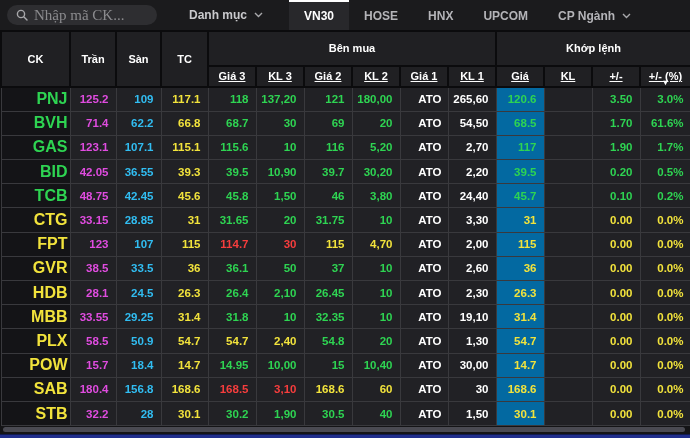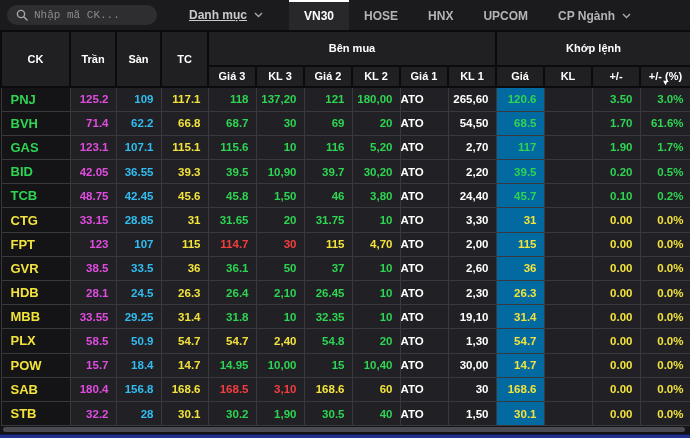--- a/index.html
+++ b/index.html
@@ -21,7 +21,7 @@
   .search svg{flex:none;}
   .search input{
     background:transparent;border:none;outline:none;color:#ddd;
-    font-size:11px;width:100%;padding:0;font-family:Liberation Mono, monospace;
+    font-size:15px;width:100%;padding:0;font-family:Liberation Serif, serif;
   }
   .search input::placeholder{color:#8b8b8e;}
   .menu{

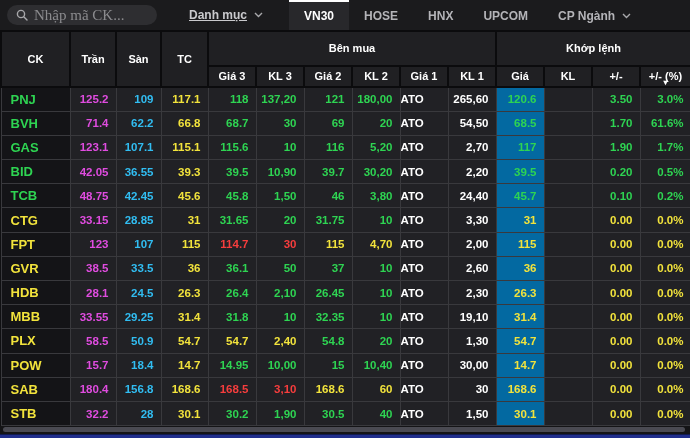--- a/index.html
+++ b/index.html
@@ -26,7 +26,7 @@
   .search input::placeholder{color:#8b8b8e;}
   .menu{
     display:flex;align-items:center;gap:7px;margin-left:32px;
-    color:#c9c9cc;font-size:12px;font-weight:bold;cursor:pointer;flex:none;text-decoration:underline;
+    color:#c9c9cc;font-size:12px;font-weight:bold;cursor:pointer;flex:none;
   }
   .tabs{display:flex;margin-left:26px;flex:1;}
   .tab{

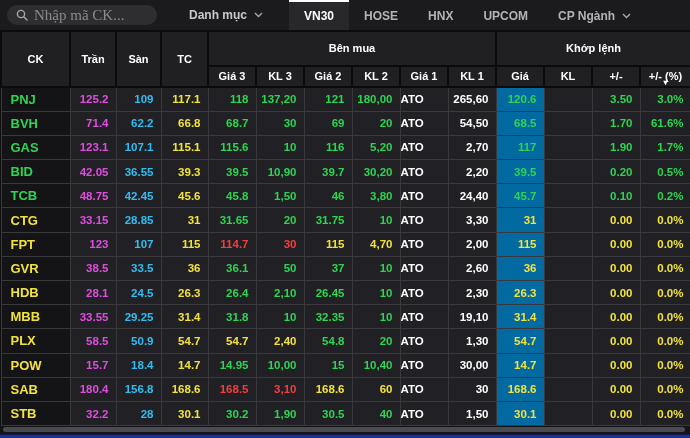--- a/index.html
+++ b/index.html
@@ -41,7 +41,7 @@
     border:2px solid #0b0b0d;padding:0;position:relative;
   }
   thead tr.h1 th{height:26px;}
-  thead tr.h2 th{height:16px;}
+  thead tr.h2 th{height:16px;text-decoration:underline;}
   thead tr.h1 th[rowspan]{height:56px;}
   tbody td{
     height:24.2px;background:#212125;border:1px solid #39393d;

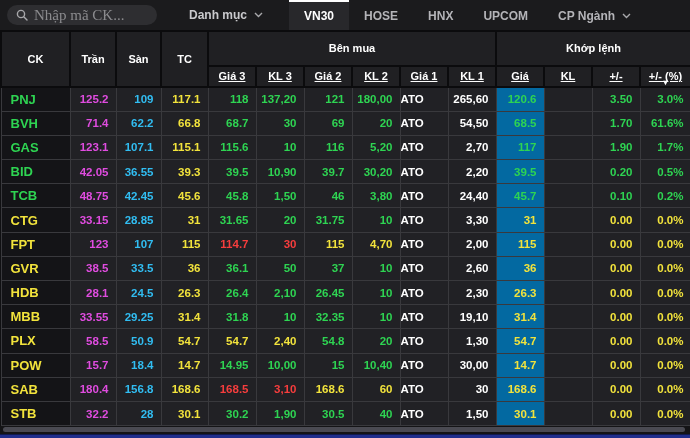--- a/index.html
+++ b/index.html
@@ -48,7 +48,7 @@
     font-size:11.5px;font-weight:bold;text-align:right;padding:0 7px 0 2px;
     white-space:nowrap;overflow:hidden;
   }
-  tbody td.ck{background:#141417;text-align:left;padding:0 2px 0 9px;font-size:13px;}
+  tbody td.ck{background:#141417;text-align:right;padding:0 2px 0 9px;font-size:16px;}
   tbody td.hl{background:#0369a1;}
   tbody td.center{text-align:left;padding:0 0;}
   .c-up{color:var(--up);} .c-down{color:var(--down);} .c-ref{color:var(--ref);}

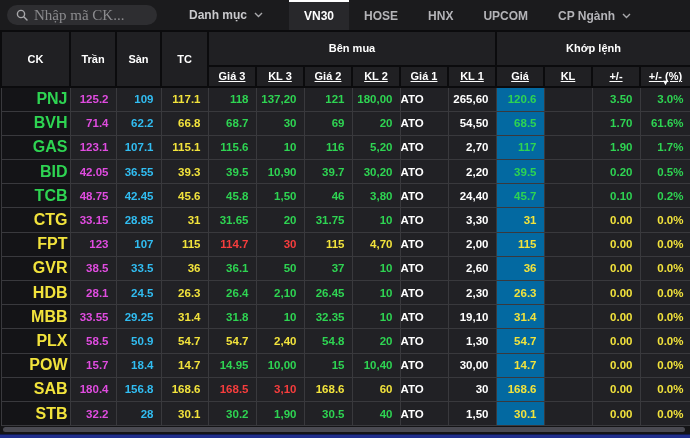--- a/index.html
+++ b/index.html
@@ -50,7 +50,7 @@
   }
   tbody td.ck{background:#141417;text-align:right;padding:0 2px 0 9px;font-size:16px;}
   tbody td.hl{background:#0369a1;}
-  tbody td.center{text-align:left;padding:0 0;}
+  tbody td.center{text-align:right;padding:0 6px;}
   .c-up{color:var(--up);} .c-down{color:var(--down);} .c-ref{color:var(--ref);}
   .c-ceil{color:var(--ceil);margin-top:36px;} .c-floor{color:var(--floor);}
   .c-white{color:var(--white);} .c-none{color:var(--none);}

